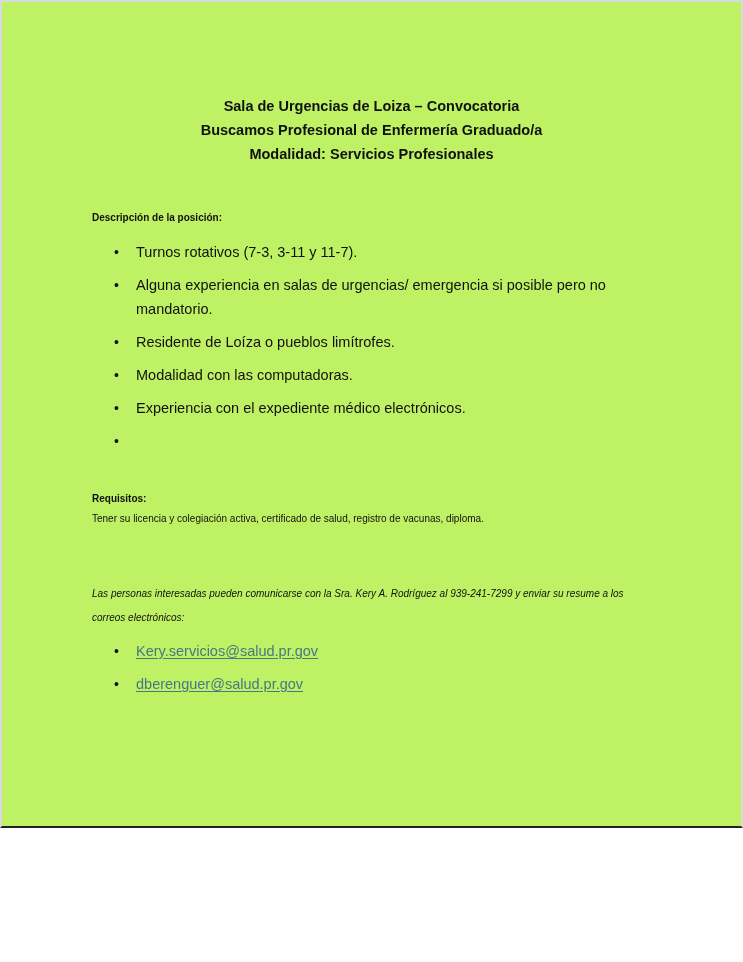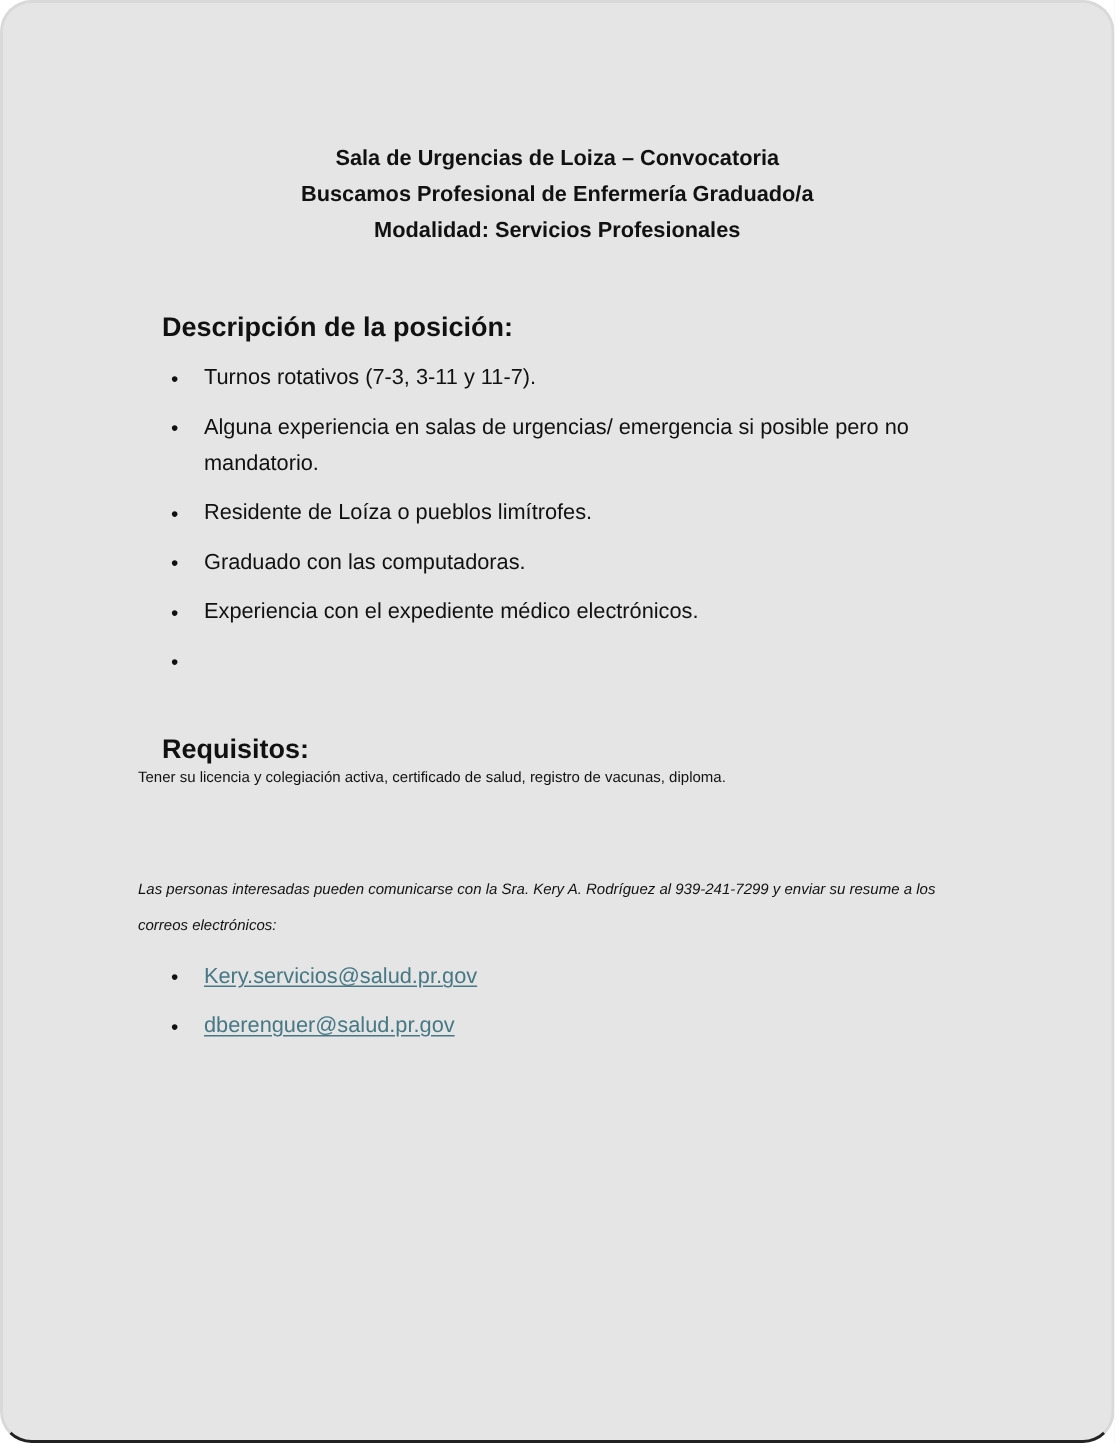--- a/index.html
+++ b/index.html
@@ -20,14 +20,13 @@
       left: 0;
       top: 0;
       width: 743px;
-      height: 962px;
+      height: 828px;
       box-sizing: border-box;
       border-top: 2px solid #d9d9d9;
       border-left: 2px solid #d9d9d9;
       border-right: 2px solid #d9d9d9;
       border-bottom: 2px solid #222222;
-      background: #e5e5e5;
-      border-radius: 21px;
+      background: #bef264;
     }
     .title-block {
       position: absolute;

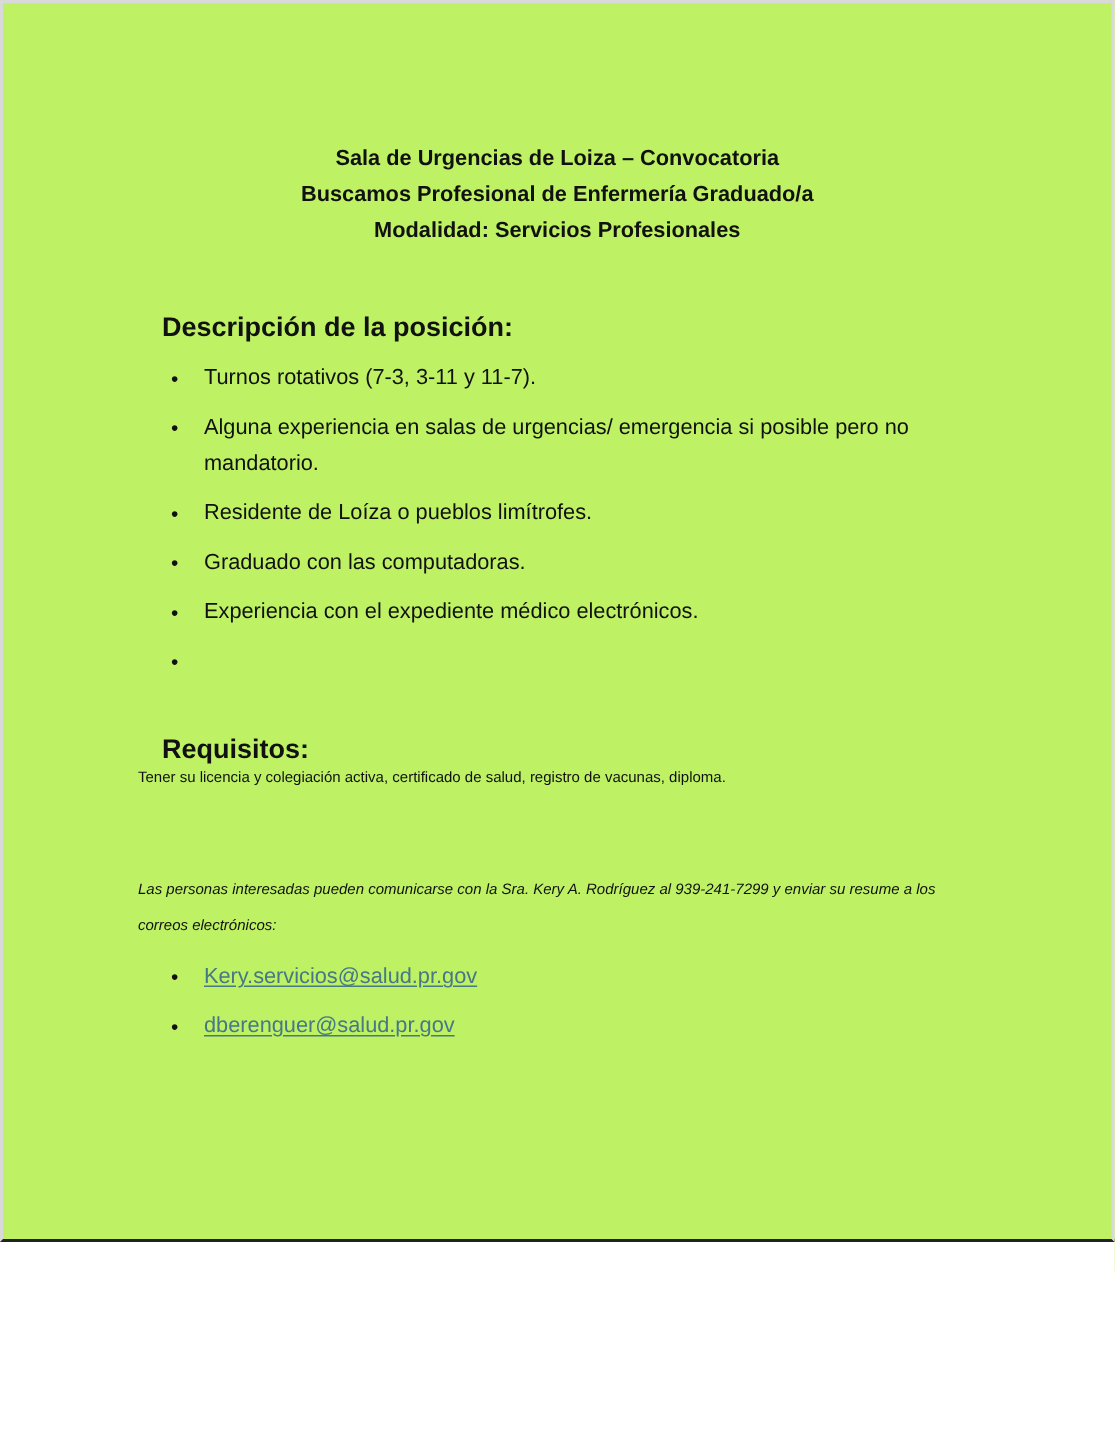--- a/index.html
+++ b/index.html
@@ -46,9 +46,8 @@
       position: absolute;
       left: 90px;
       font-weight: bold;
-      font-size: 18px;
+      font-size: 10px;
       line-height: 20px;
-      margin-left: 16px;
     }
     .bullets {
       position: absolute;

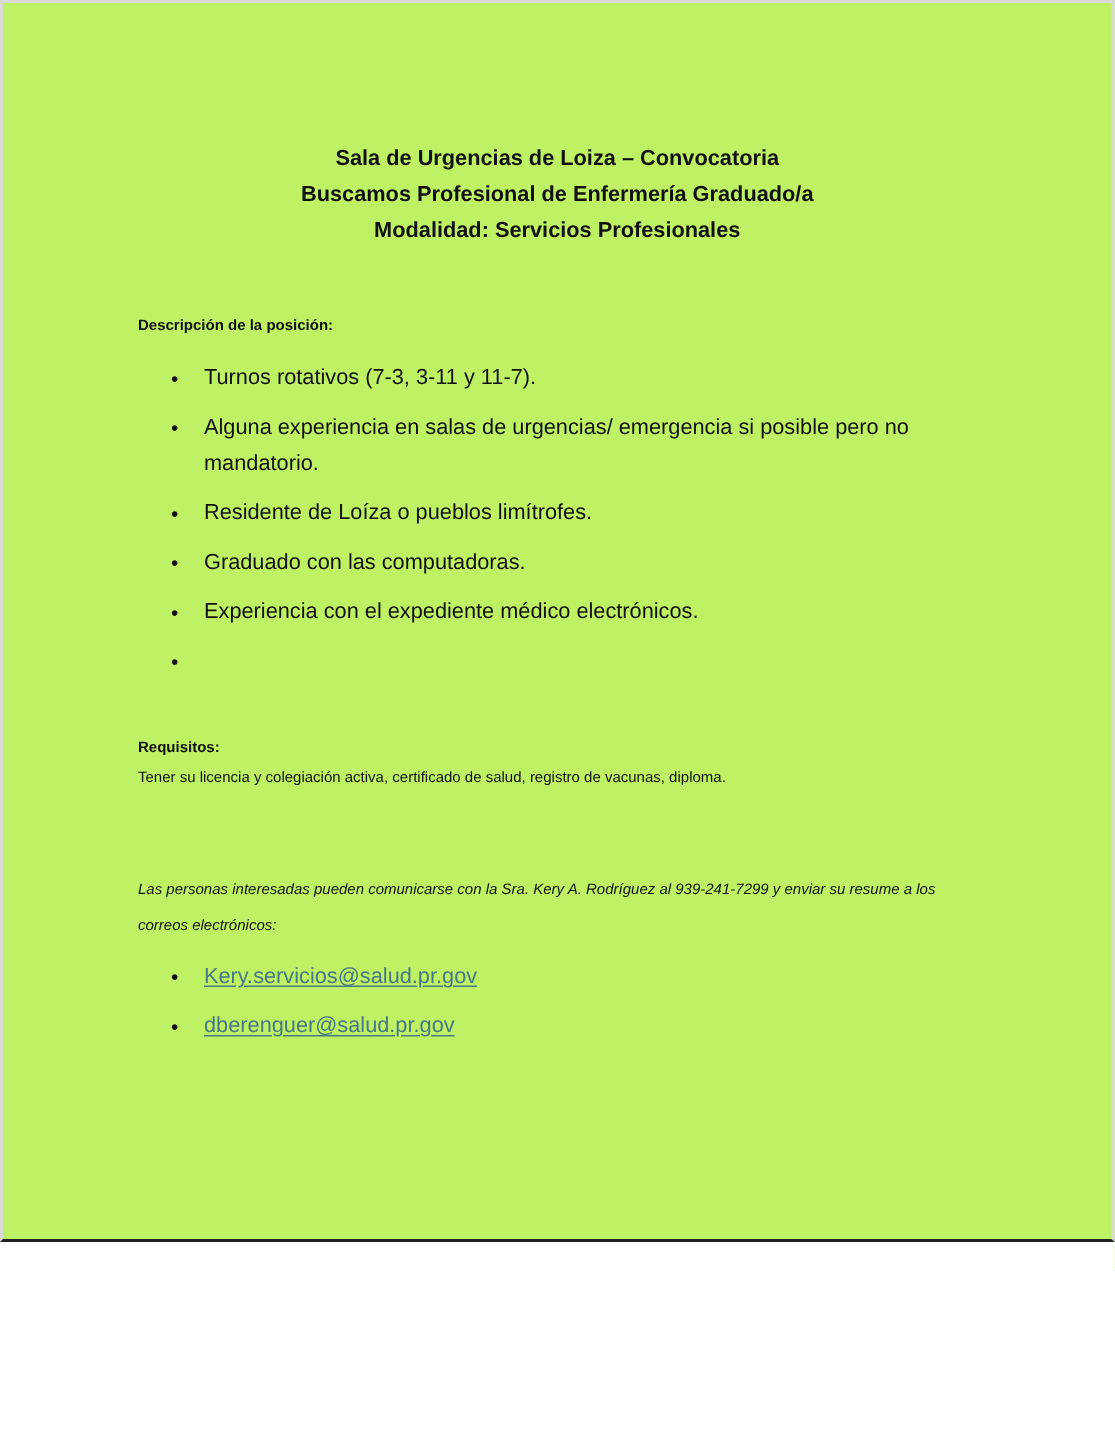--- a/index.html
+++ b/index.html
@@ -116,7 +116,7 @@
     </li>
     <li>
       <span class="dot">•</span>
-      <span>Graduado con las computadoras.</span>
+      <span>Modalidad con las computadoras.</span>
     </li>
     <li>
       <span class="dot">•</span>

